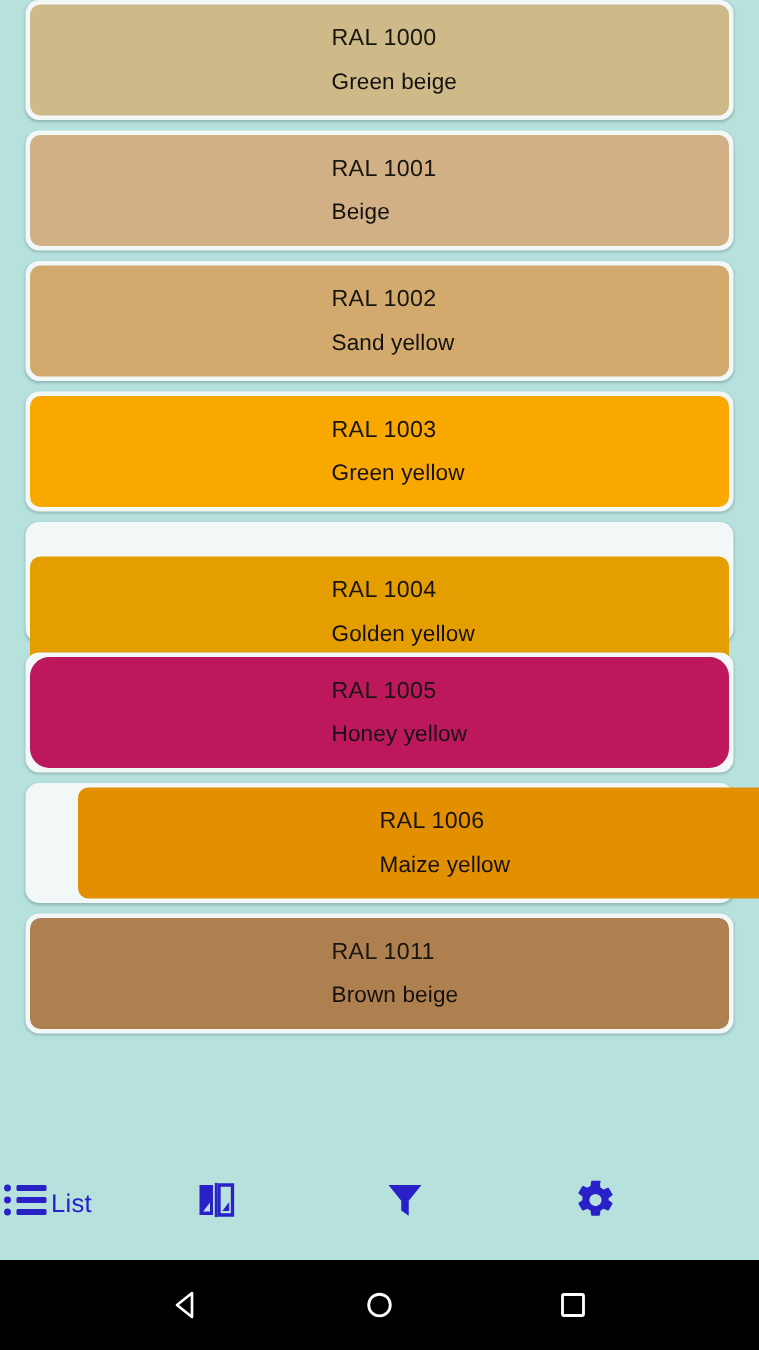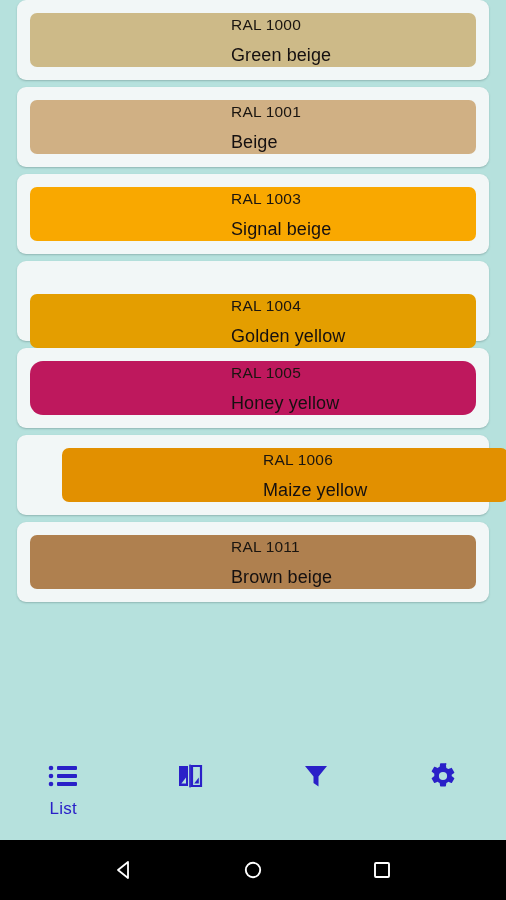--- a/index.html
+++ b/index.html
@@ -37,7 +37,7 @@
     background: #f2f7f7;
     border-radius: 9px;
     box-shadow: 0 1px 2px rgba(40,70,70,0.28);
-    padding: 13px;
+    padding: 3px;
   }
   .card-fill {
     position: relative;

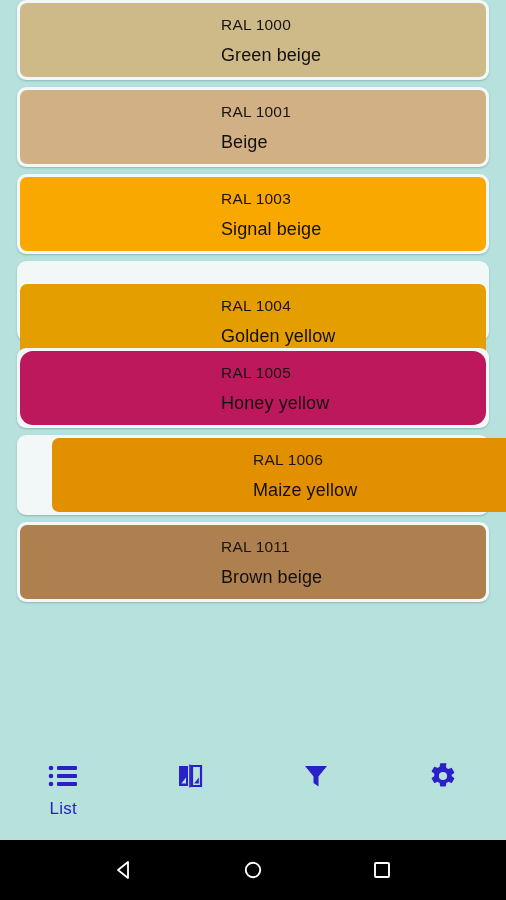--- a/index.html
+++ b/index.html
@@ -61,7 +61,7 @@
     white-space: nowrap;
   }
   .card-name {
-    font-size: 18px;
+    font-size: 15px;
     color: #151010;
     letter-spacing: 0.1px;
     white-space: nowrap;

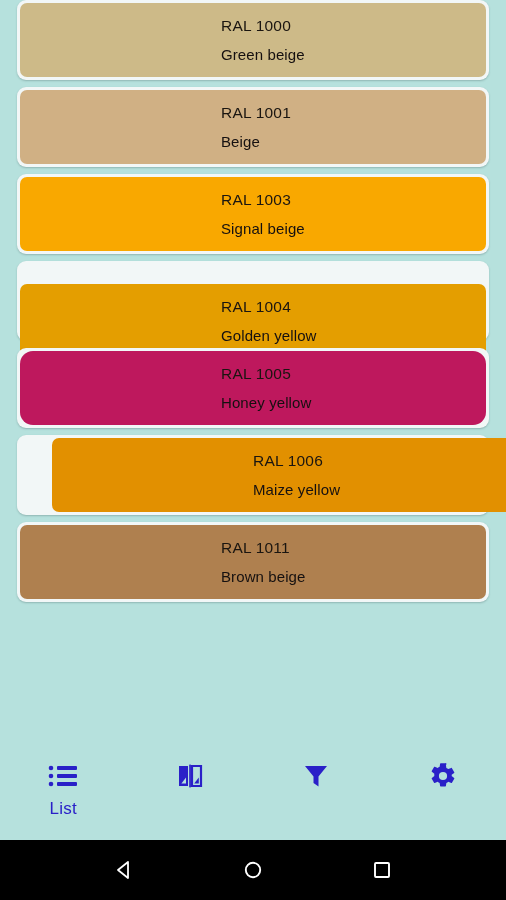--- a/index.html
+++ b/index.html
@@ -140,6 +140,14 @@
           </div>
         </div>
         <div class="card">
+          <div class="card-fill" style="background: rgb(210, 170, 109);">
+            <div class="card-text">
+              <div class="card-code">RAL 1002</div>
+              <div class="card-name">Sand yellow</div>
+            </div>
+          </div>
+        </div>
+        <div class="card">
           <div class="card-fill" style="background: rgb(249, 168, 0);">
             <div class="card-text">
               <div class="card-code">RAL 1003</div>

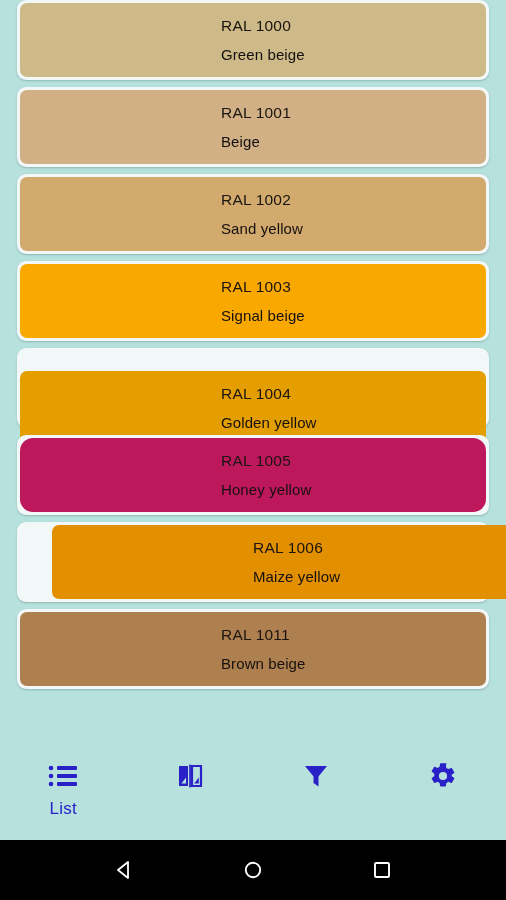--- a/index.html
+++ b/index.html
@@ -151,7 +151,7 @@
           <div class="card-fill" style="background: rgb(249, 168, 0);">
             <div class="card-text">
               <div class="card-code">RAL 1003</div>
-              <div class="card-name">Signal beige</div>
+              <div class="card-name">Green yellow</div>
             </div>
           </div>
         </div>

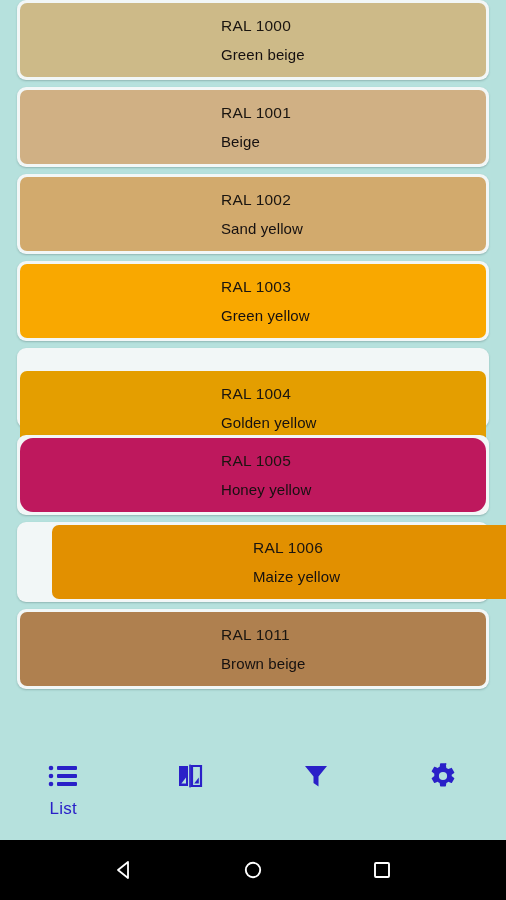--- a/index.html
+++ b/index.html
@@ -81,7 +81,7 @@
     flex: 1 1 0;
     height: 95px;
     display: flex;
-    flex-direction: column;
+    flex-direction: row;
     align-items: center;
     justify-content: flex-start;
     padding-top: 14px;

